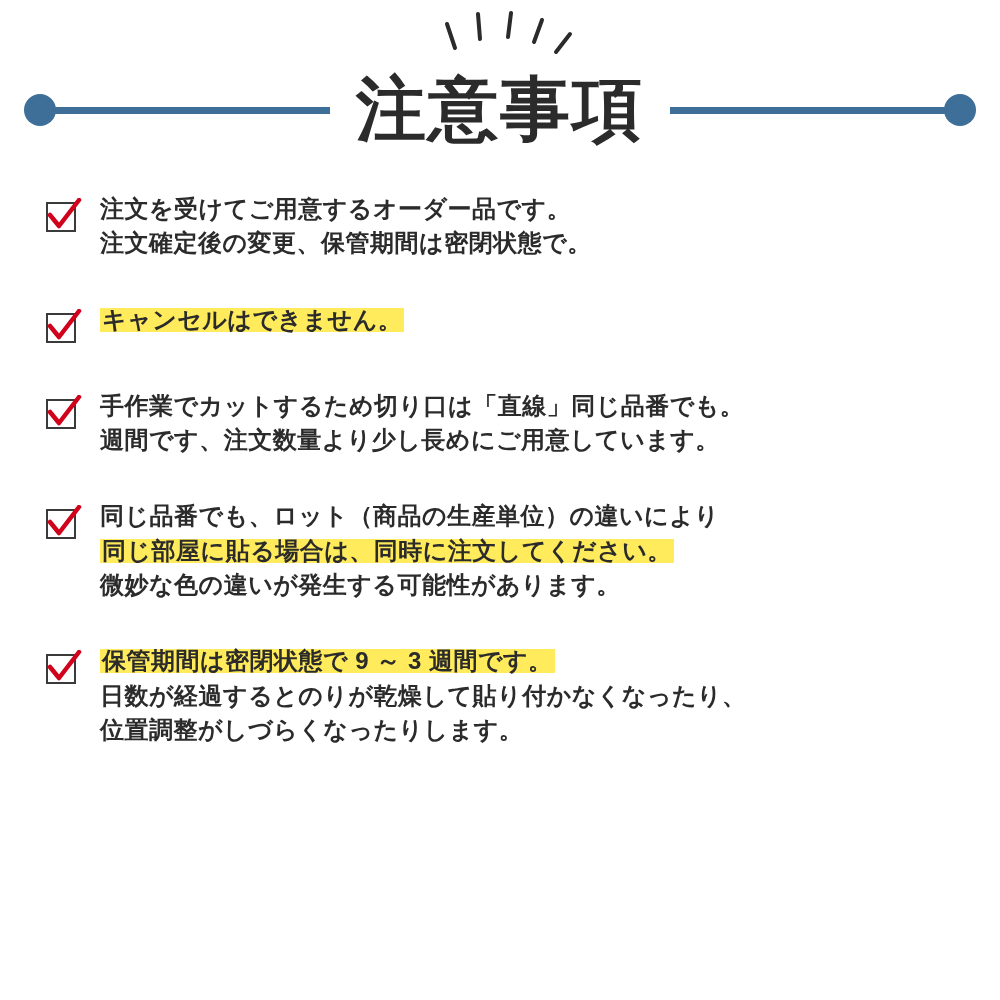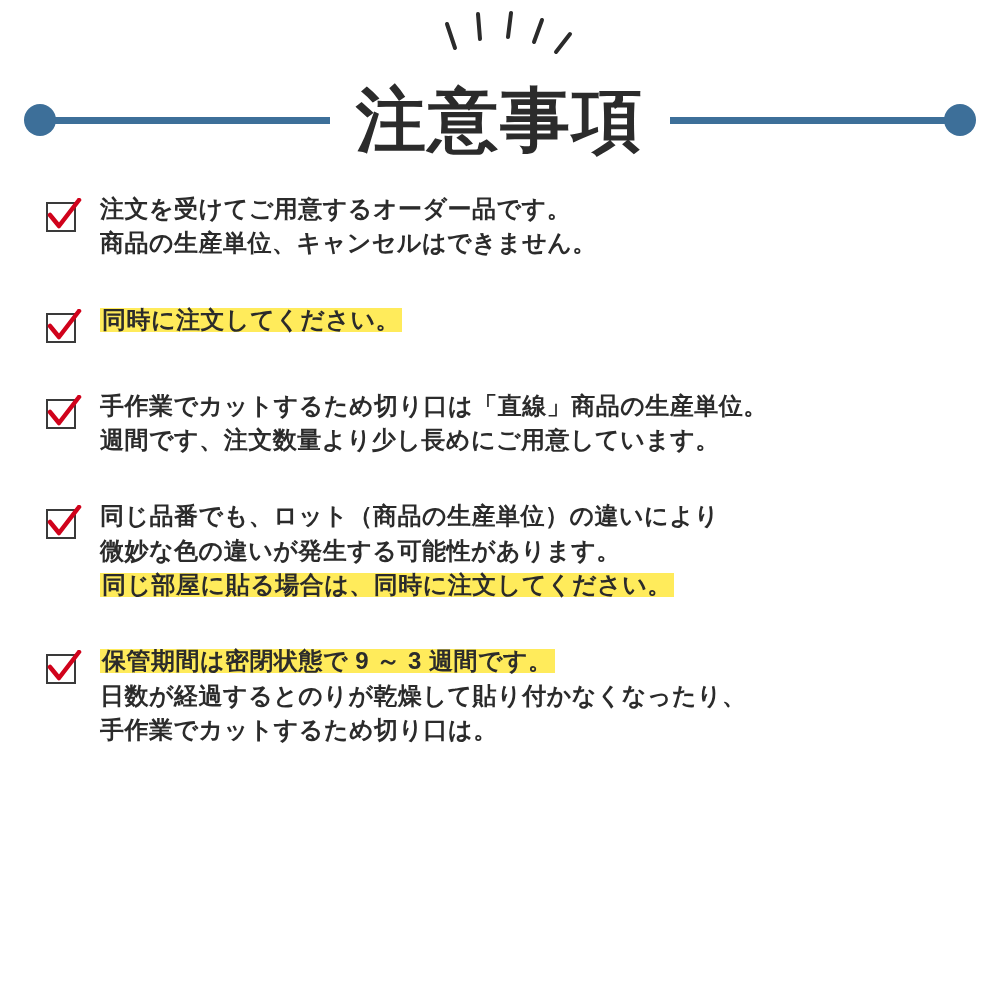--- a/index.html
+++ b/index.html
@@ -38,12 +38,13 @@
   .title-row {
     position: absolute;
     left: 0;
-    top: 70px;
+    top: 60px;
     width: 1000px;
     height: 100px;
     display: flex;
     align-items: center;
     justify-content: center;
+    font-family: Liberation Serif, serif;
   }
 
   .rule {

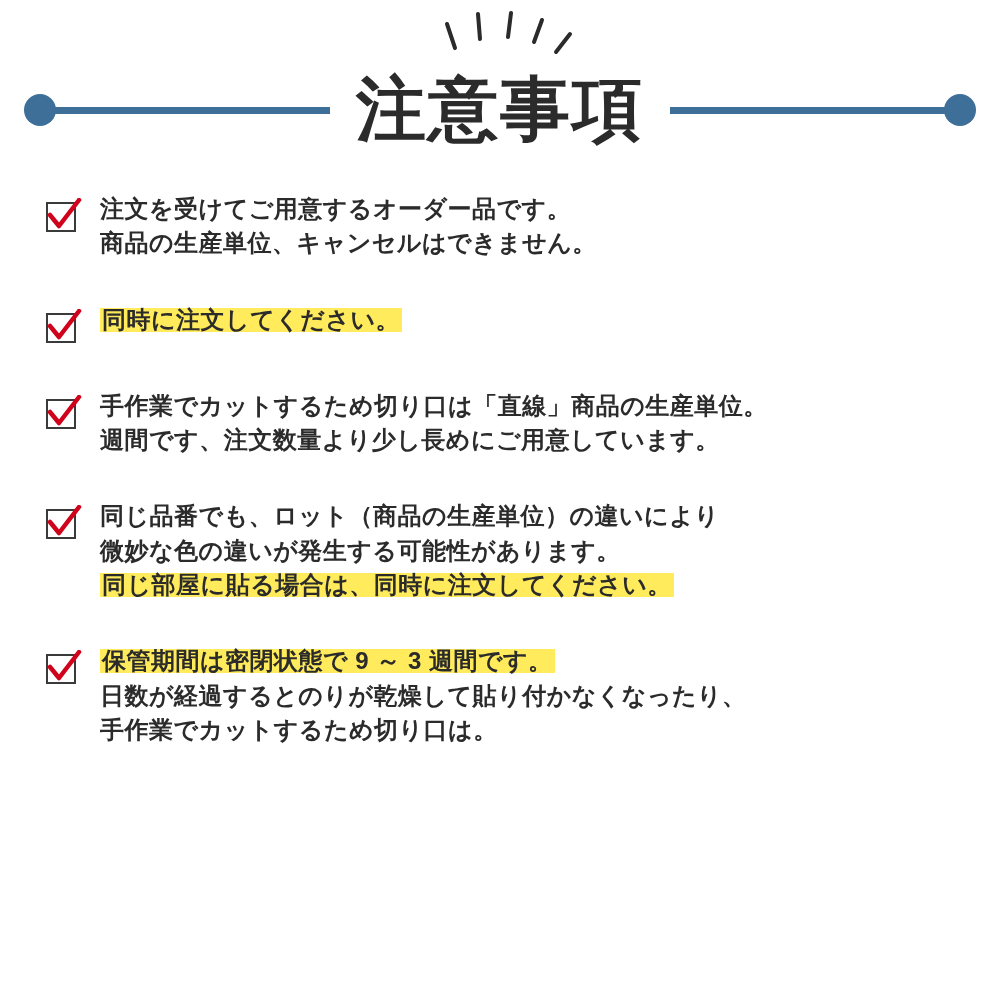--- a/index.html
+++ b/index.html
@@ -174,7 +174,7 @@
       </div>
       <div class="note-lines">
         <div class="line"><span>注文を受けてご用意するオーダー品です。</span></div>
-        <div class="line"><span>商品の生産単位、キャンセルはできません。</span></div>
+        <div class="line"><span>注文確定後の変更、保管期間は密閉状態で。</span></div>
       </div>
     </div>
 

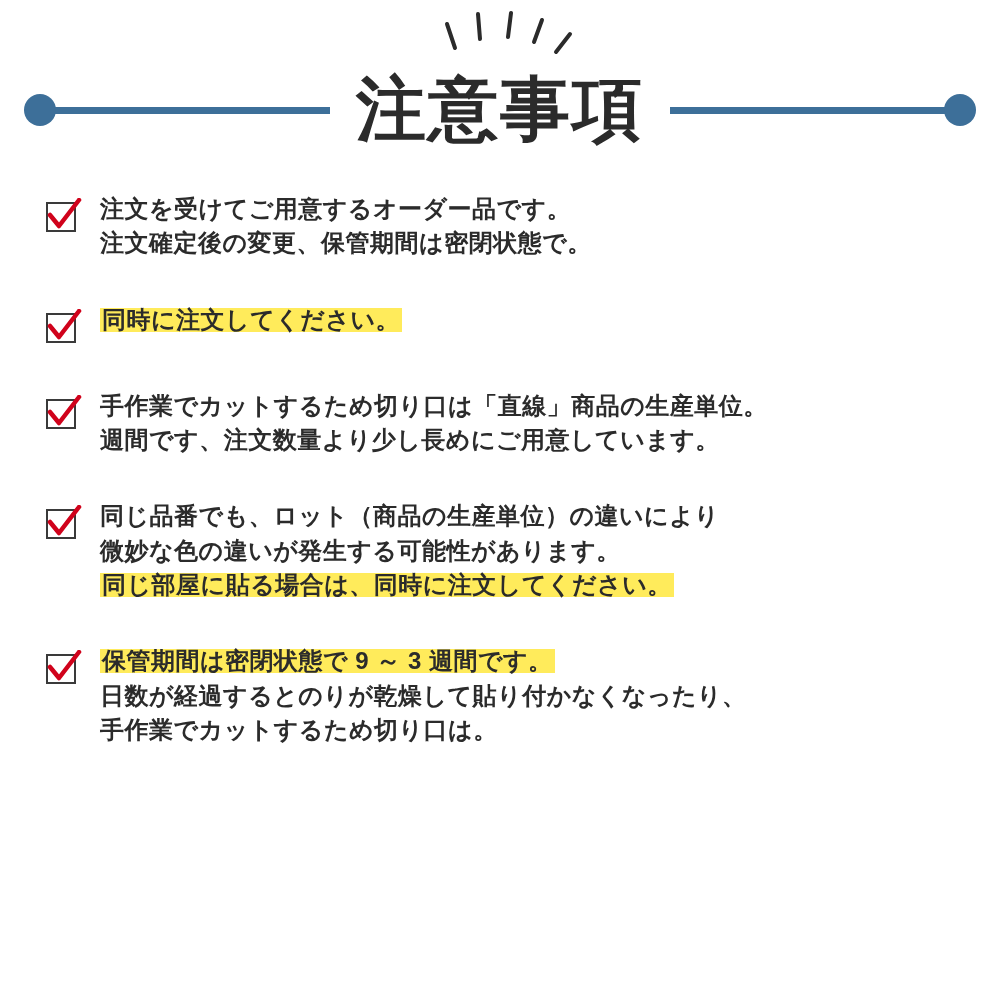--- a/index.html
+++ b/index.html
@@ -186,7 +186,7 @@
           </svg>
       </div>
       <div class="note-lines">
-        <div class="line"><span class="hl">同時に注文してください。</span></div>
+        <div class="line"><span class="hl">キャンセルはできません。</span></div>
       </div>
     </div>
 

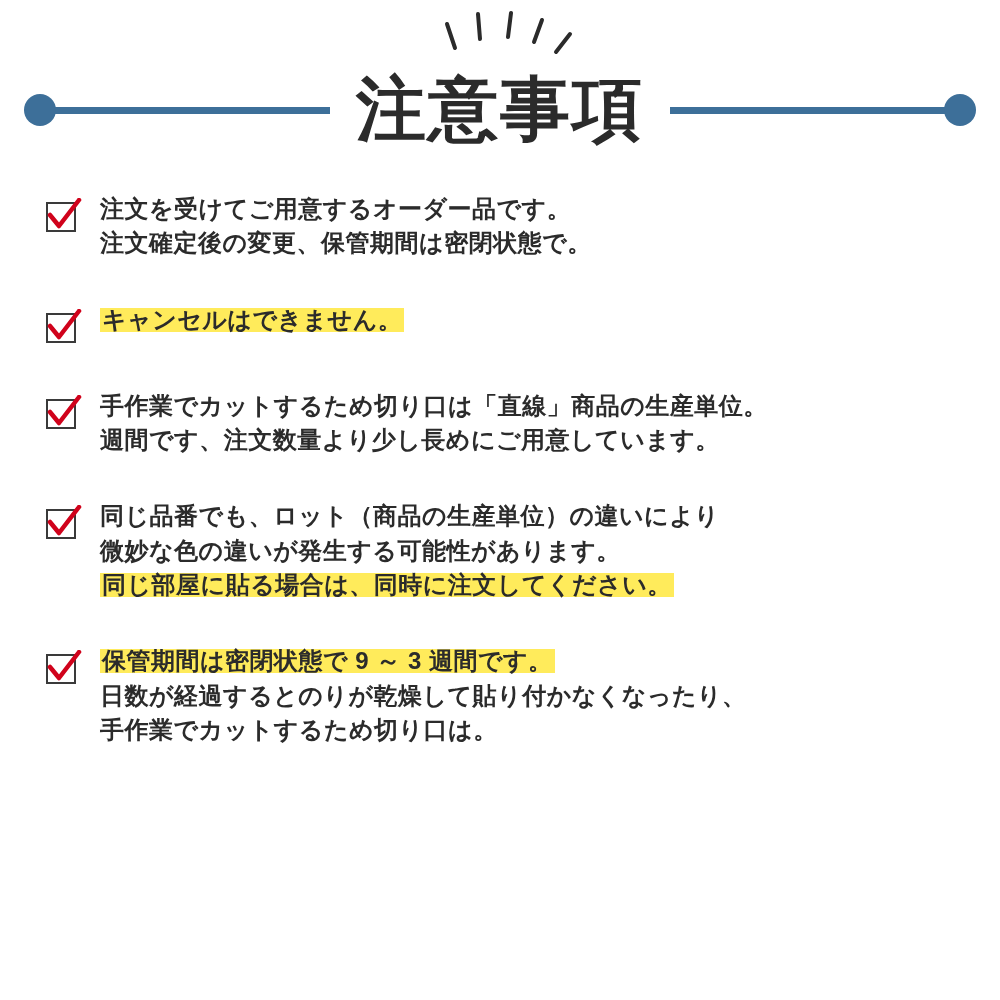--- a/index.html
+++ b/index.html
@@ -198,7 +198,7 @@
           </svg>
       </div>
       <div class="note-lines">
-        <div class="line"><span>手作業でカットするため切り口は「直線」商品の生産単位。</span></div>
+        <div class="line"><span>手作業でカットするため切り口は「直線」同じ品番でも。</span></div>
         <div class="line"><span>週間です、注文数量より少し長めにご用意しています。</span></div>
       </div>
     </div>

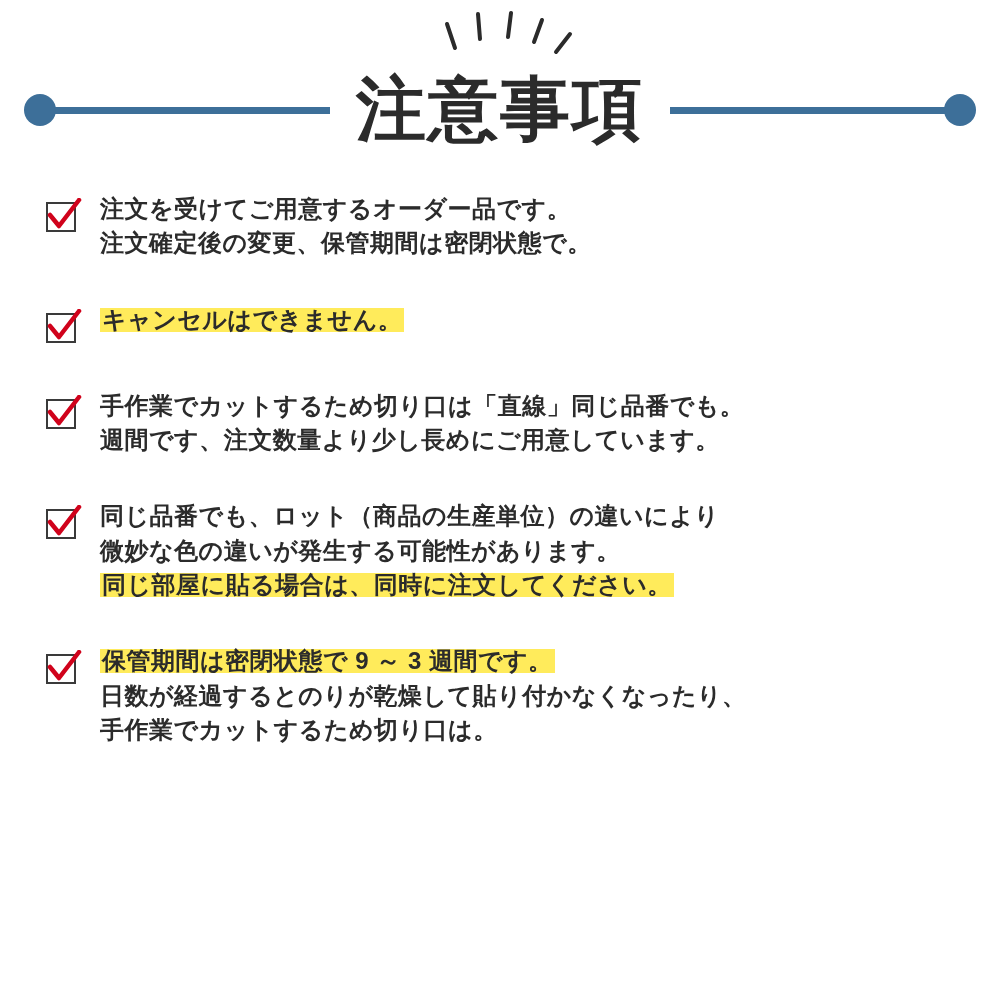--- a/index.html
+++ b/index.html
@@ -212,8 +212,8 @@
       </div>
       <div class="note-lines">
         <div class="line"><span>同じ品番でも、ロット（商品の生産単位）の違いにより</span></div>
+        <div class="line"><span class="hl">同じ部屋に貼る場合は、同時に注文してください。</span></div>
         <div class="line"><span>微妙な色の違いが発生する可能性があります。</span></div>
-        <div class="line"><span class="hl">同じ部屋に貼る場合は、同時に注文してください。</span></div>
       </div>
     </div>
 

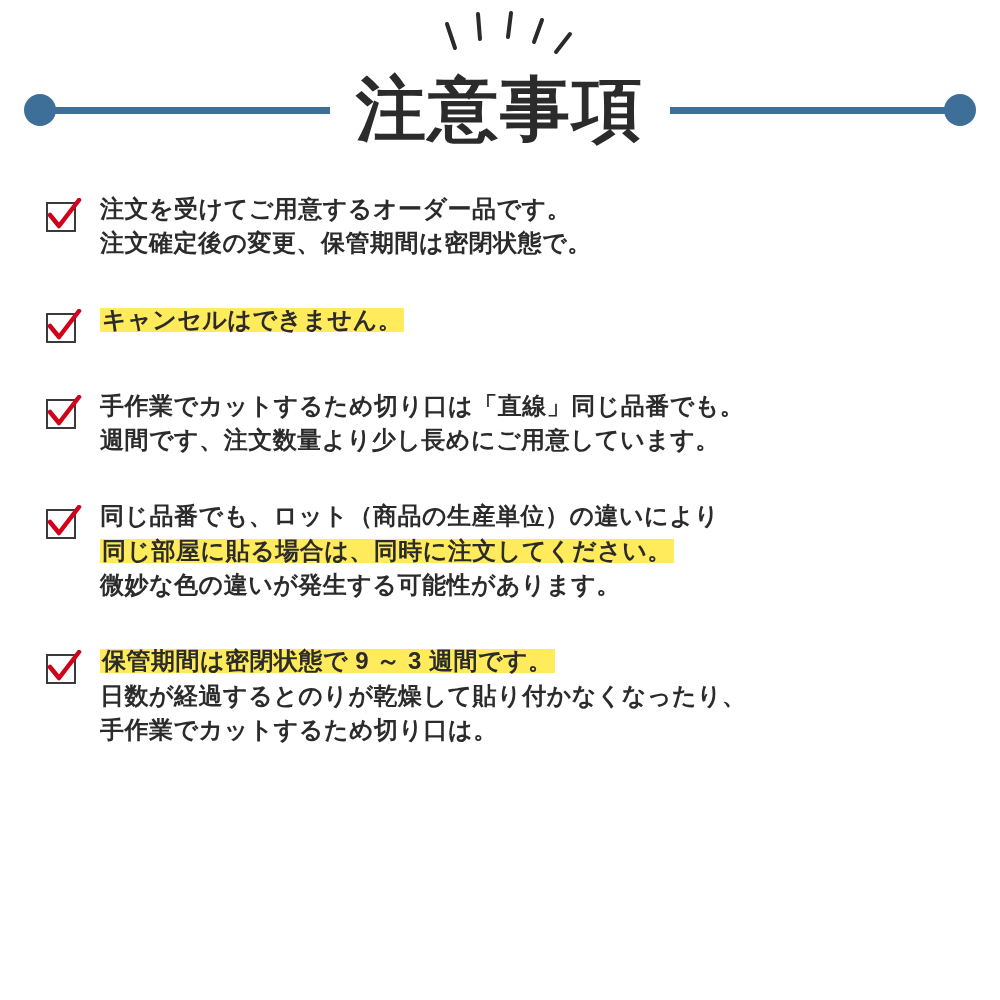--- a/index.html
+++ b/index.html
@@ -227,7 +227,7 @@
       <div class="note-lines">
         <div class="line"><span class="hl">保管期間は密閉状態で 9 ～ 3 週間です。</span></div>
         <div class="line"><span>日数が経過するとのりが乾燥して貼り付かなくなったり、</span></div>
-        <div class="line"><span>手作業でカットするため切り口は。</span></div>
+        <div class="line"><span>位置調整がしづらくなったりします。</span></div>
       </div>
     </div>
 

